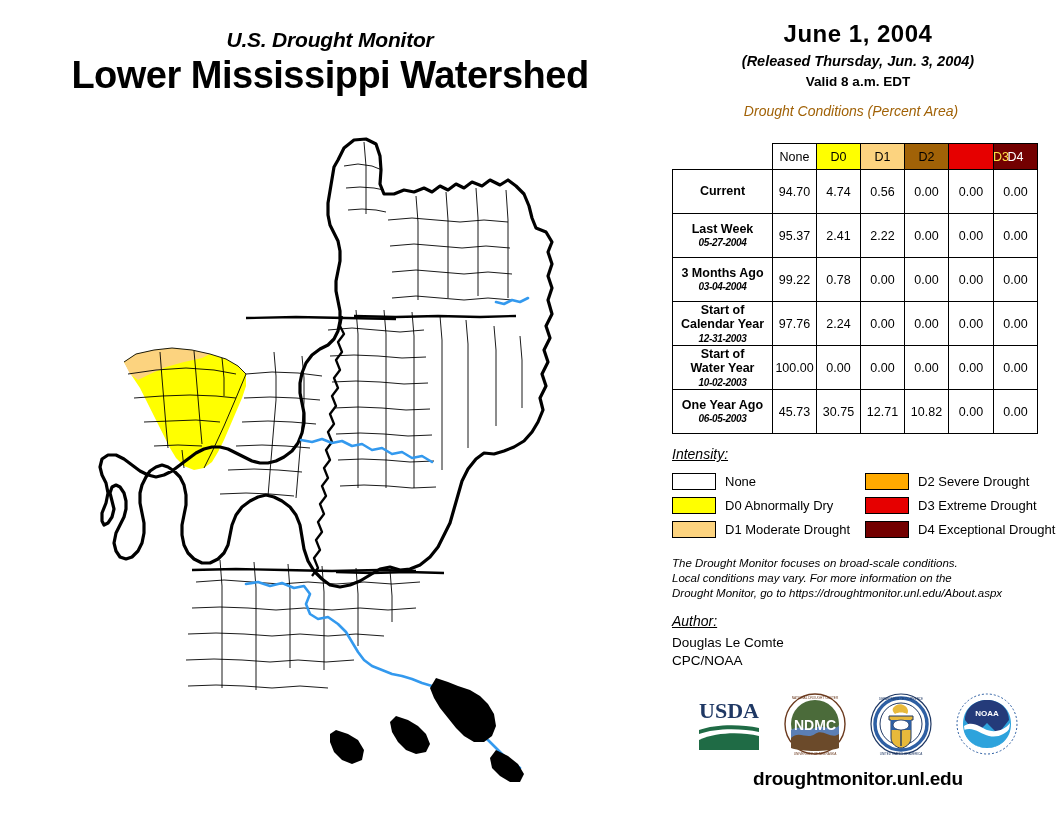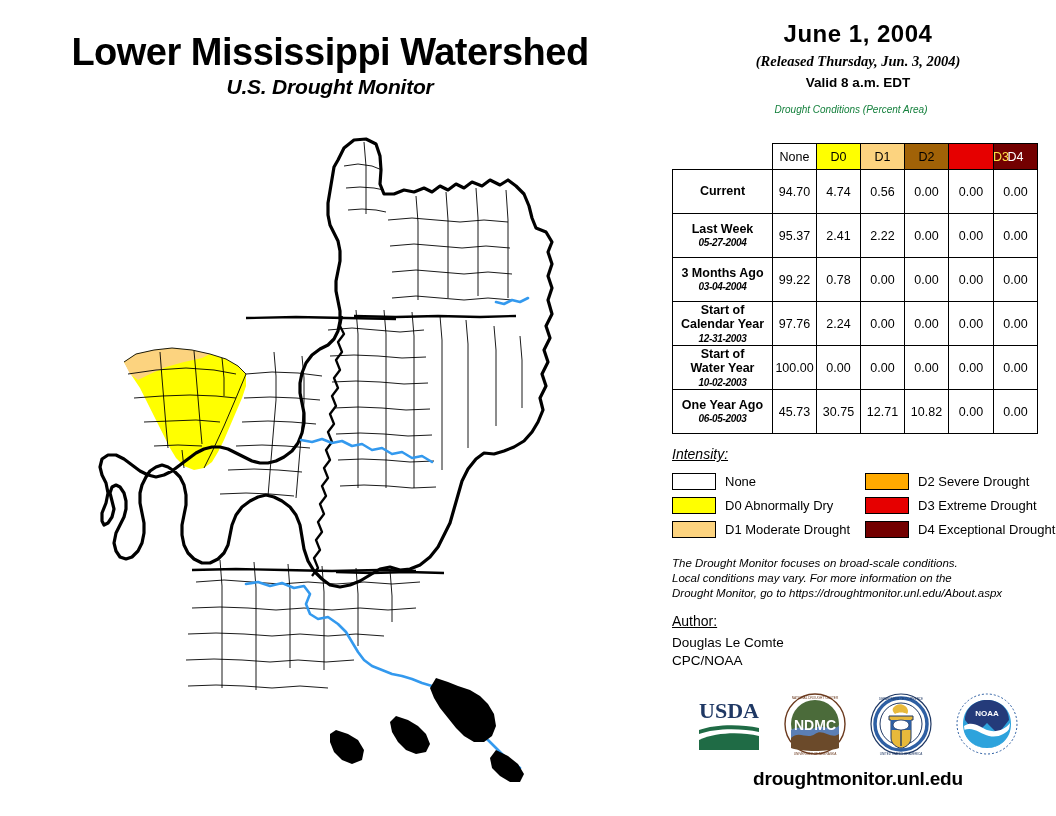--- a/index.html
+++ b/index.html
@@ -197,8 +197,8 @@
   <div id="map-panel">
 
     <div id="map-title-block">
+      <div id="map-supertitle">U.S. Drought Monitor</div>
       <div id="map-maintitle">Lower Mississippi Watershed</div>
-      <div id="map-supertitle">U.S. Drought Monitor</div>
     </div>
 
     <div id="map-svg-wrap">

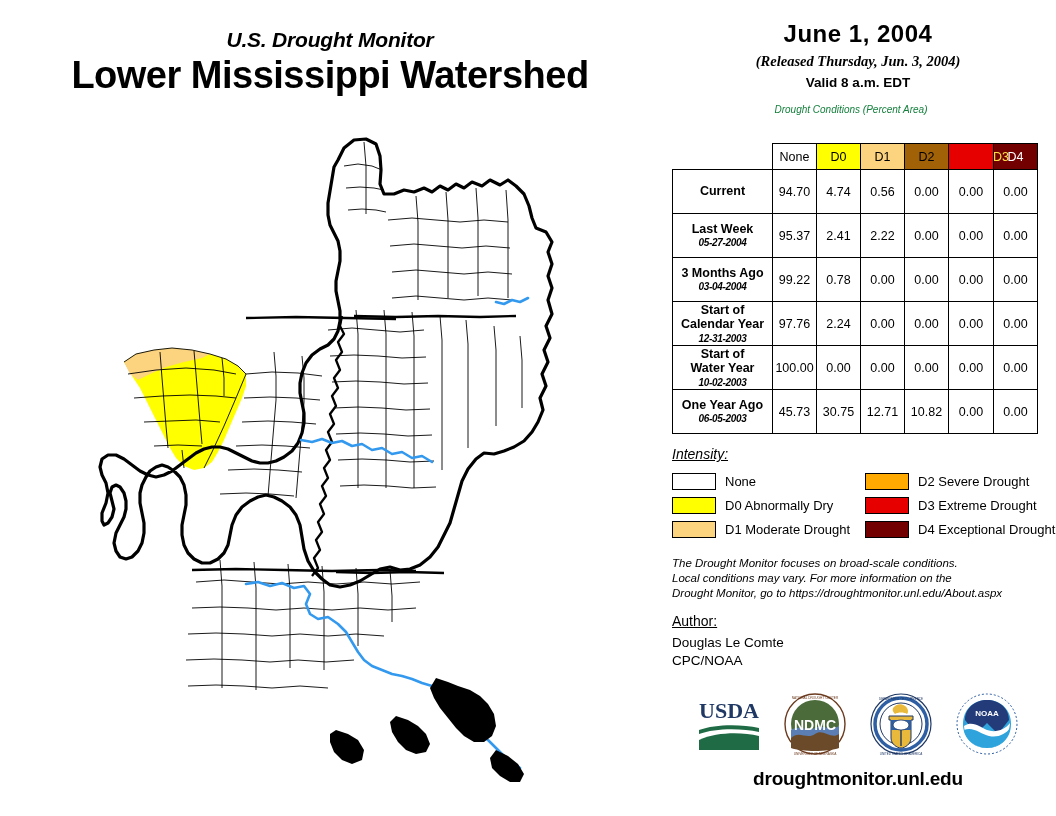--- a/index.html
+++ b/index.html
@@ -63,7 +63,7 @@
   }
   #dm-released {
     font-size: 14.5px; font-weight: bold; font-style: italic;
-    color: #000; margin-top: 5px; font-family: Liberation Serif, serif;
+    color: #000; margin-top: 5px;
   }
   #dm-valid {
     font-size: 13.5px; font-weight: bold; color: #000; margin-top: 5px;

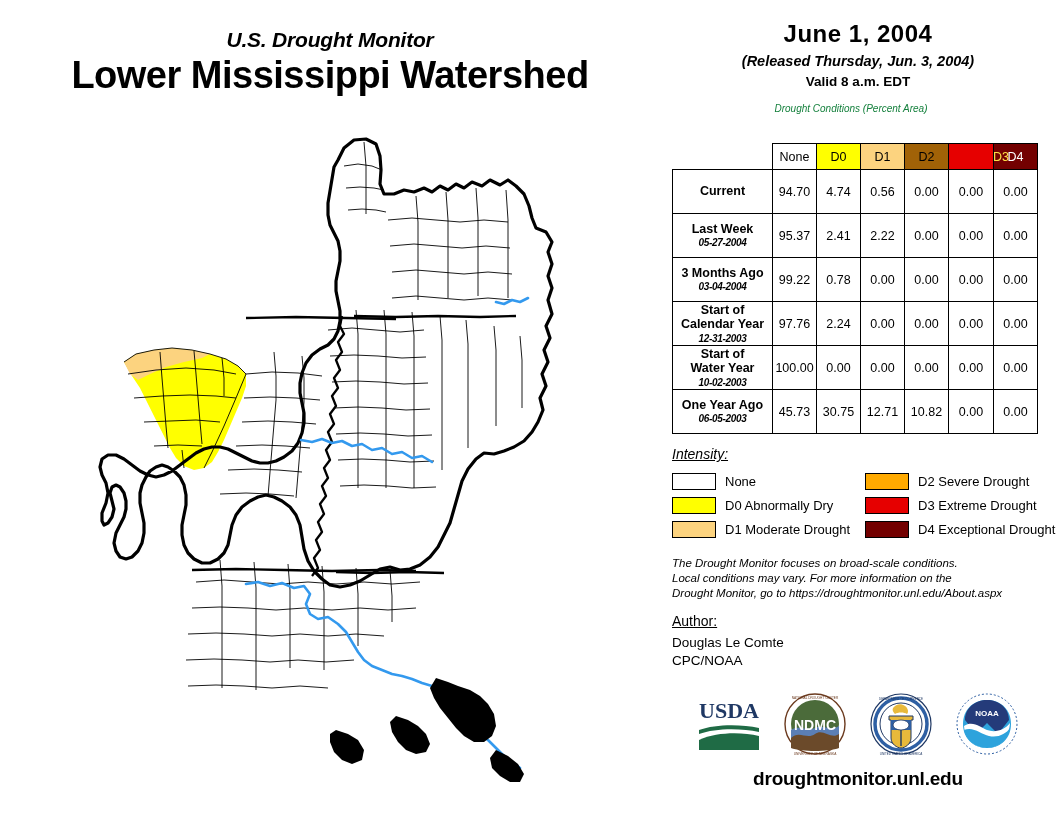--- a/index.html
+++ b/index.html
@@ -71,9 +71,9 @@
 
   #table-caption {
     text-align: center;
-    font-size: 10px;
+    font-size: 14px;
     font-style: italic;
-    color: #15803d;
+    color: #a16207;
     margin-top: 14px;
     padding-right: 14px;
   }

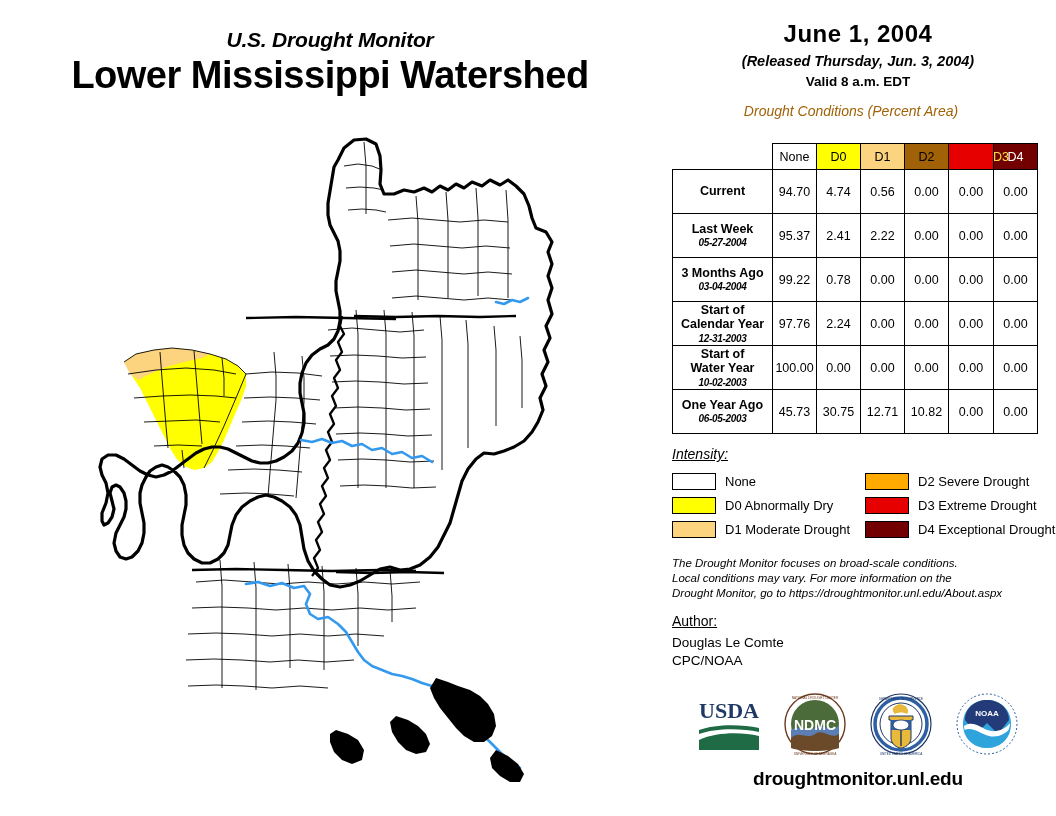--- a/index.html
+++ b/index.html
@@ -161,7 +161,7 @@
     width: 380px;
   }
   #author-heading {
-    font-size: 14px; 
+    font-size: 14px; font-style: italic;
     text-decoration: underline; color: #000;
     margin-bottom: 5px;
   }

